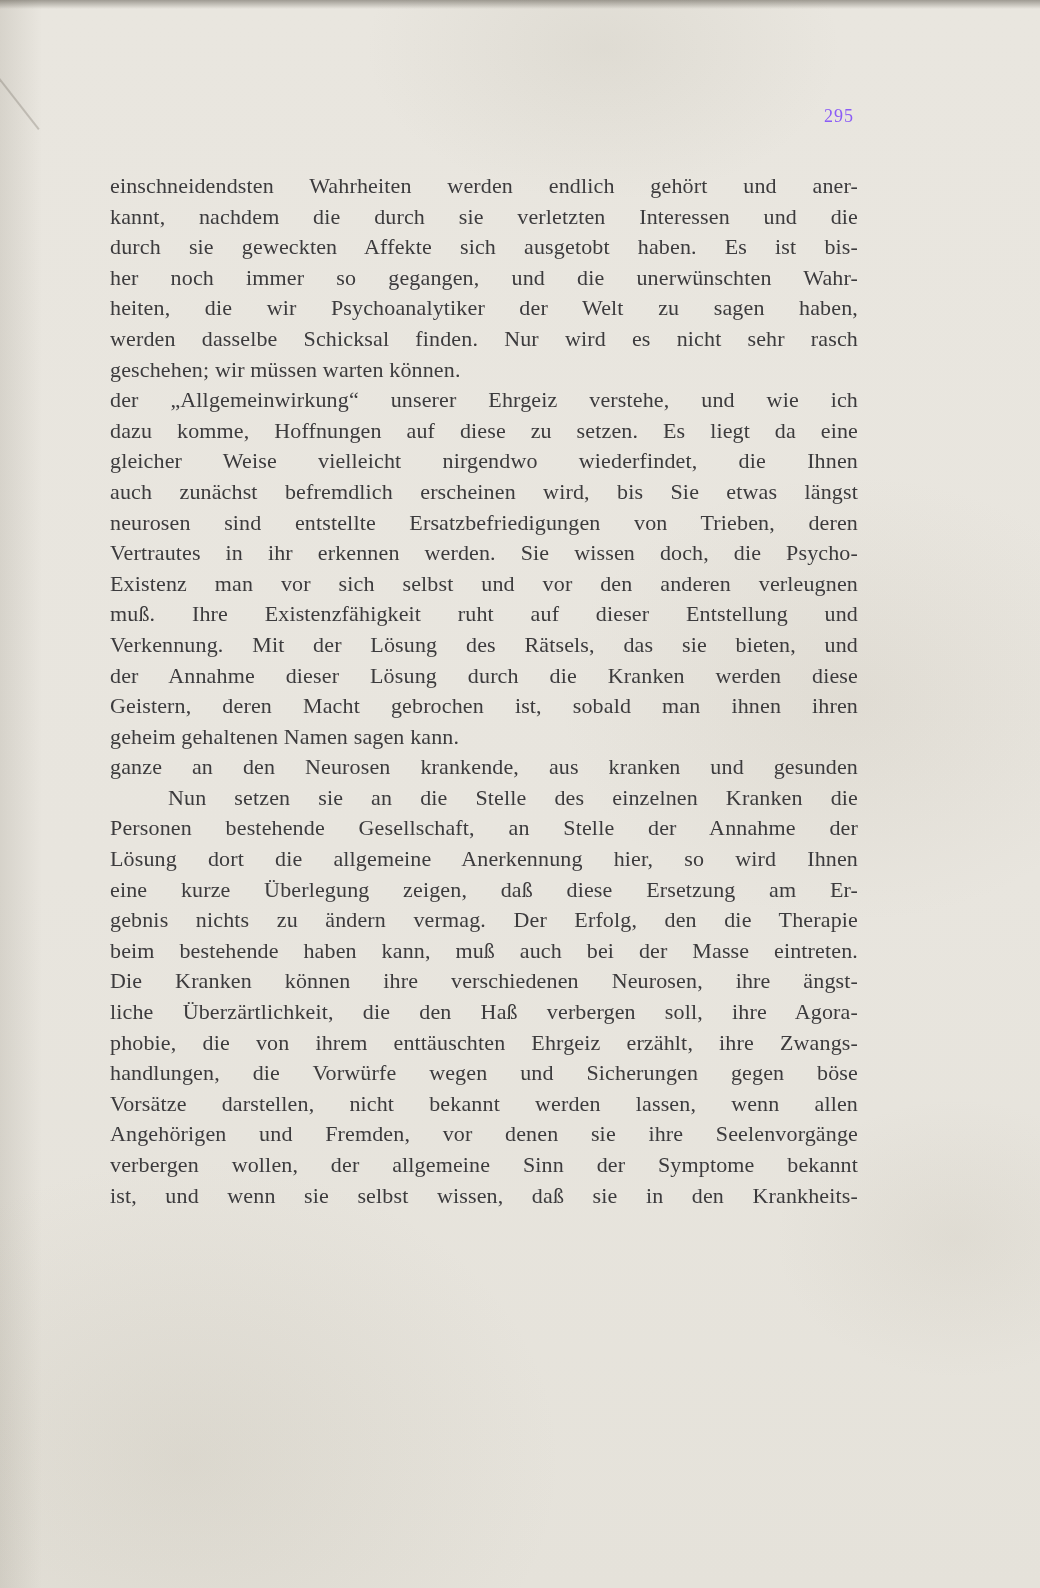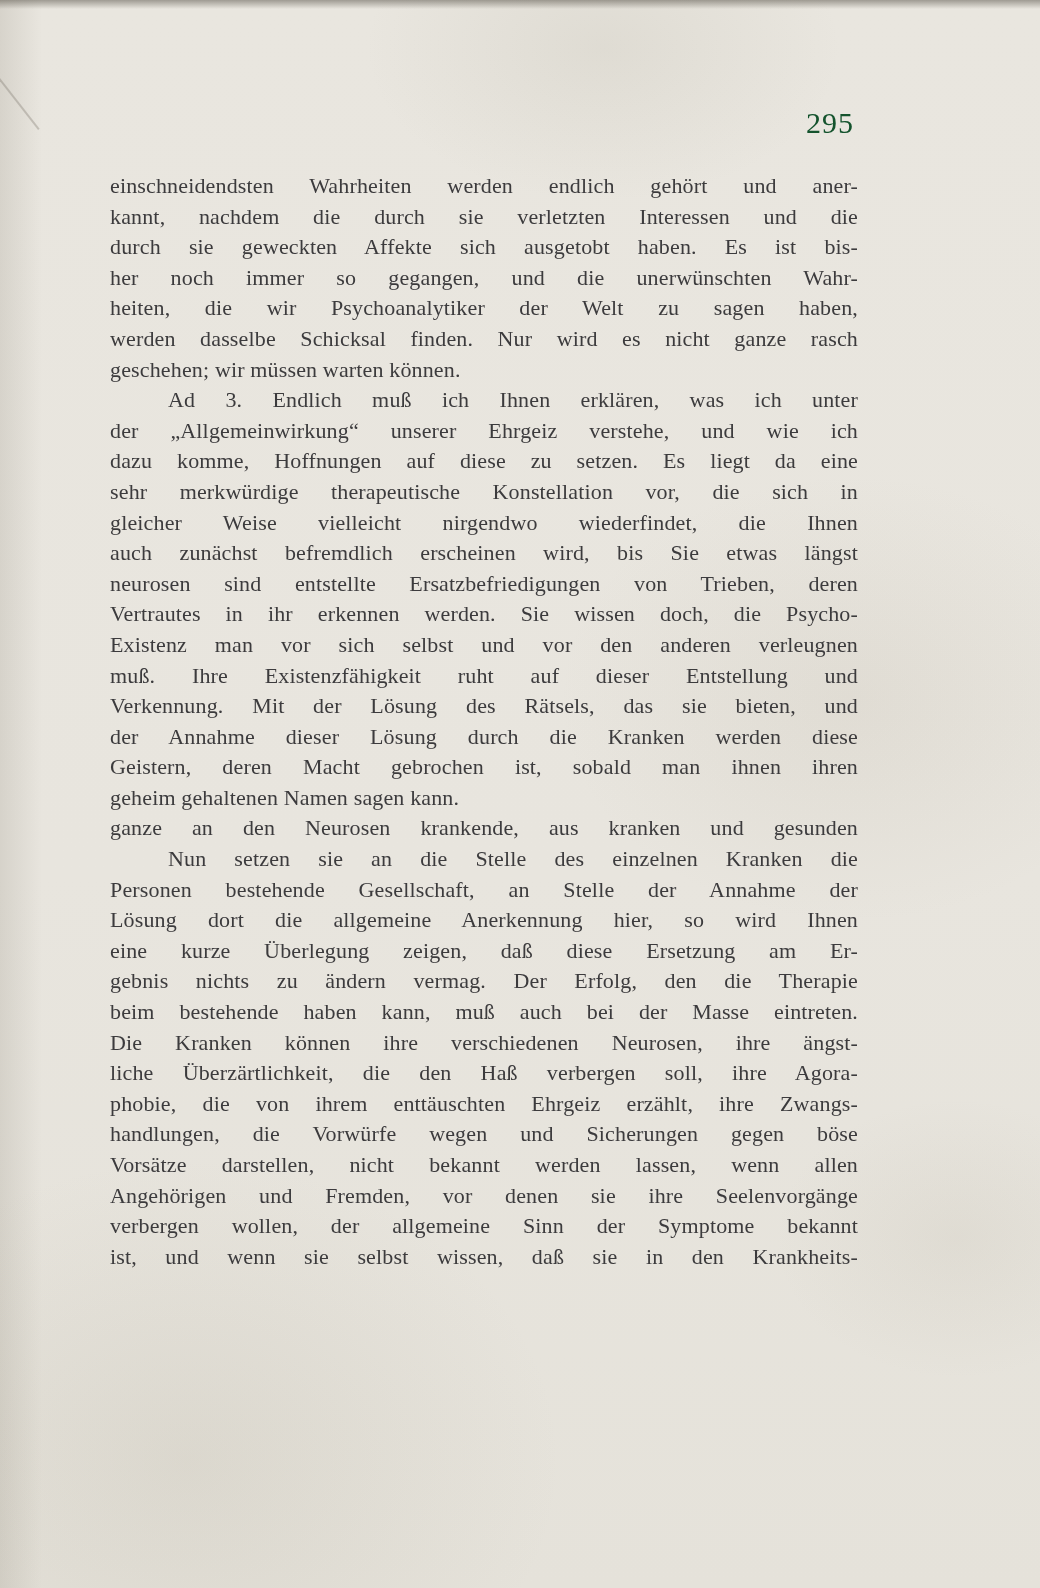--- a/index.html
+++ b/index.html
@@ -40,9 +40,9 @@
     position: absolute;
     top: 106px;
     right: 186px;
-    font-size: 30px;
+    font-size: 18px;
     letter-spacing: 1px;
-    color: #14532d;
+    color: #8b5cf6;
   }
   .text-block {
     position: absolute;

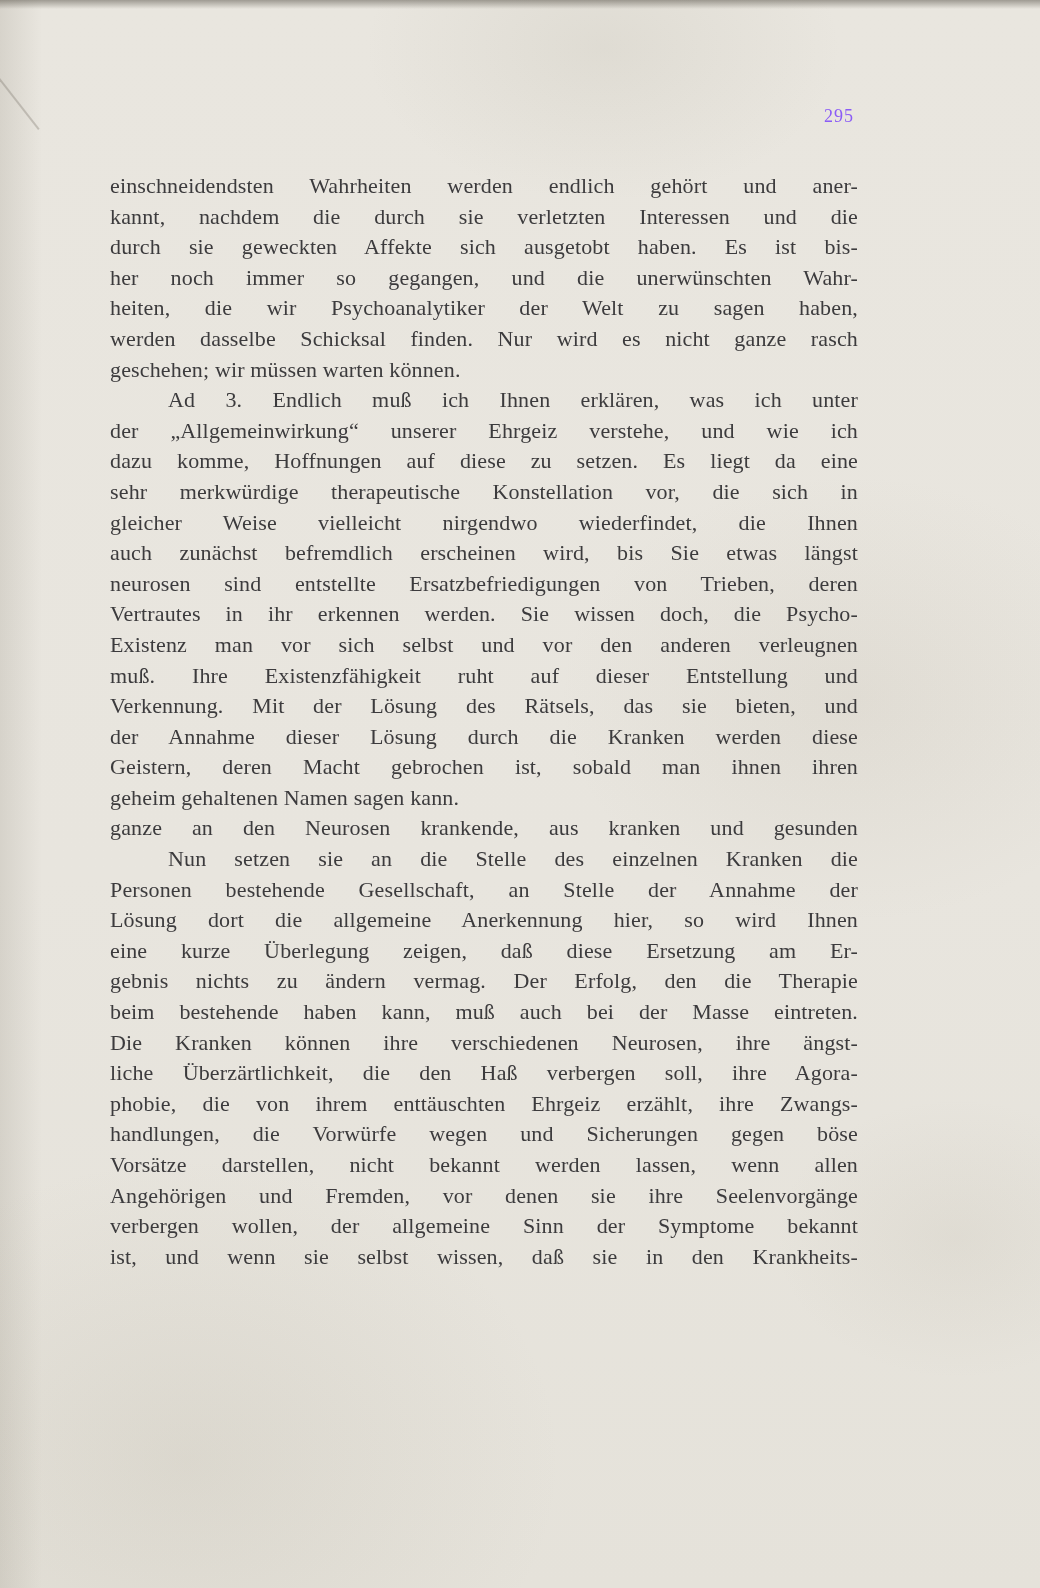--- a/index.html
+++ b/index.html
@@ -81,7 +81,7 @@
     <div class="line">durch sie geweckten Affekte sich ausgetobt haben. Es ist bis-</div>
     <div class="line">her noch immer so gegangen, und die unerwünschten Wahr-</div>
     <div class="line">heiten, die wir Psychoanalytiker der Welt zu sagen haben,</div>
-    <div class="line">werden dasselbe Schicksal finden. Nur wird es nicht ganze rasch</div>
+    <div class="line">werden dasselbe Schicksal finden. Nur wird es nicht sehr rasch</div>
     <div class="line last">geschehen; wir müssen warten können.</div>
     <div class="line indent">Ad 3. Endlich muß ich Ihnen erklären, was ich unter</div>
     <div class="line">der „Allgemeinwirkung“ unserer Ehrgeiz verstehe, und wie ich</div>

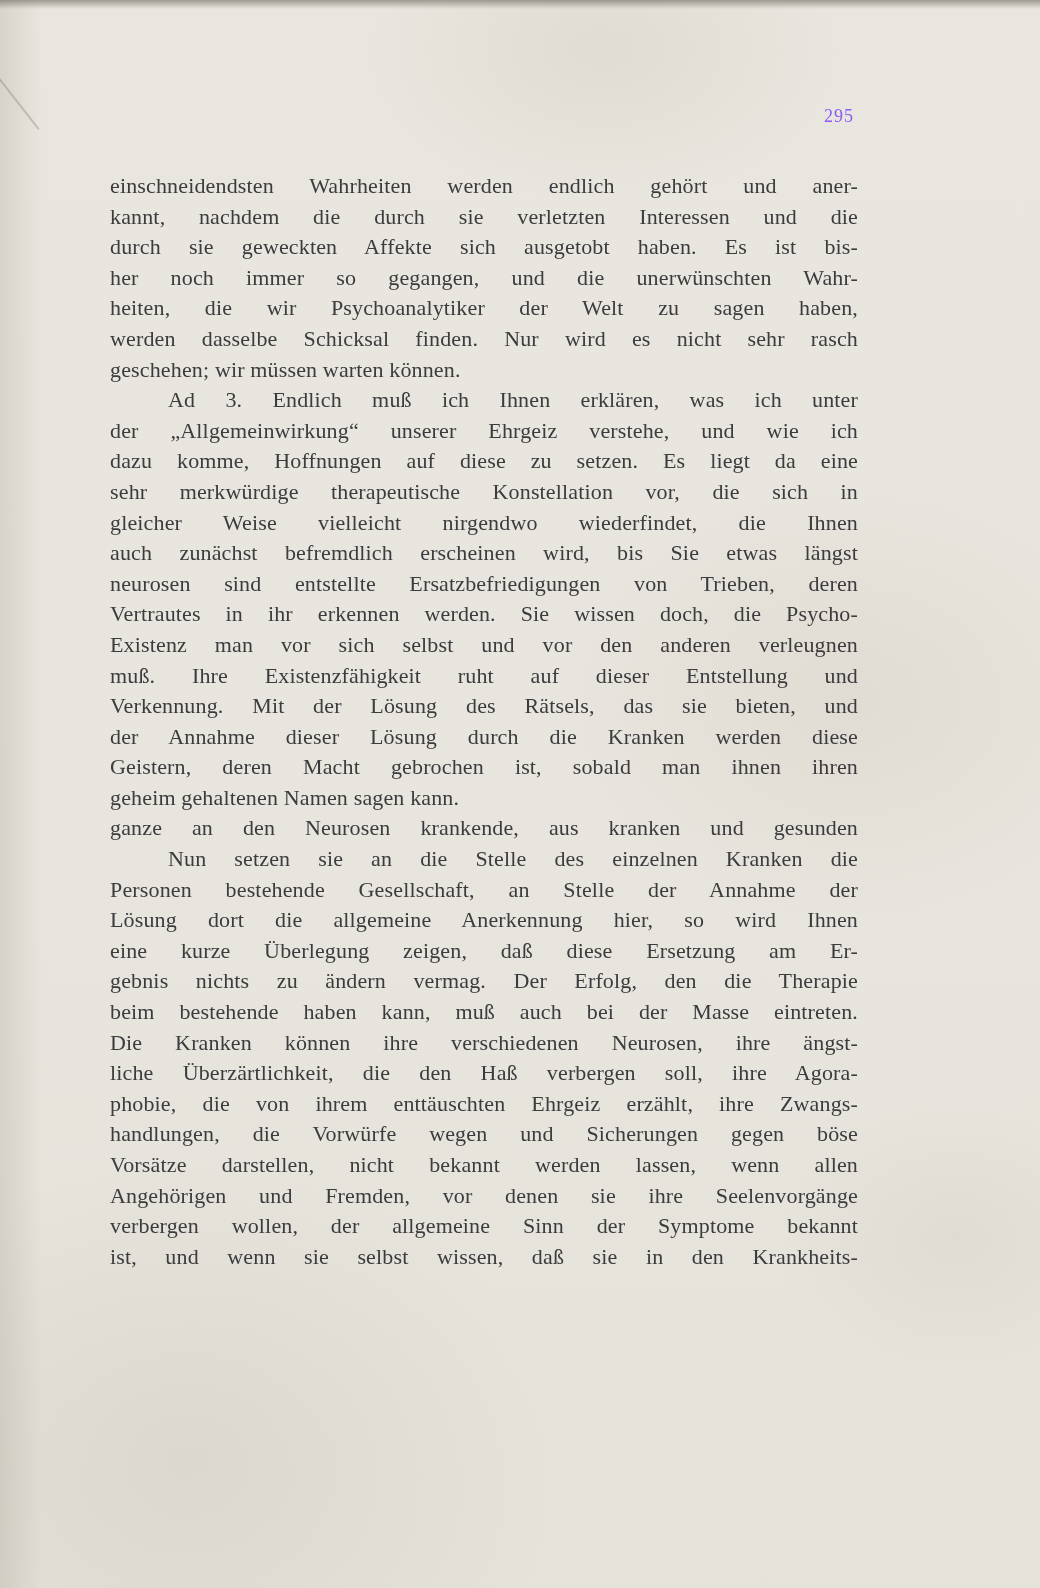--- a/index.html
+++ b/index.html
@@ -83,7 +83,6 @@
     <div class="line">heiten, die wir Psychoanalytiker der Welt zu sagen haben,</div>
     <div class="line">werden dasselbe Schicksal finden. Nur wird es nicht sehr rasch</div>
     <div class="line last">geschehen; wir müssen warten können.</div>
-    <div class="line indent">Ad 3. Endlich muß ich Ihnen erklären, was ich unter</div>
     <div class="line">der „Allgemeinwirkung“ unserer Ehrgeiz verstehe, und wie ich</div>
     <div class="line">dazu komme, Hoffnungen auf diese zu setzen. Es liegt da eine</div>
     <div class="line">sehr merkwürdige therapeutische Konstellation vor, die sich in</div>

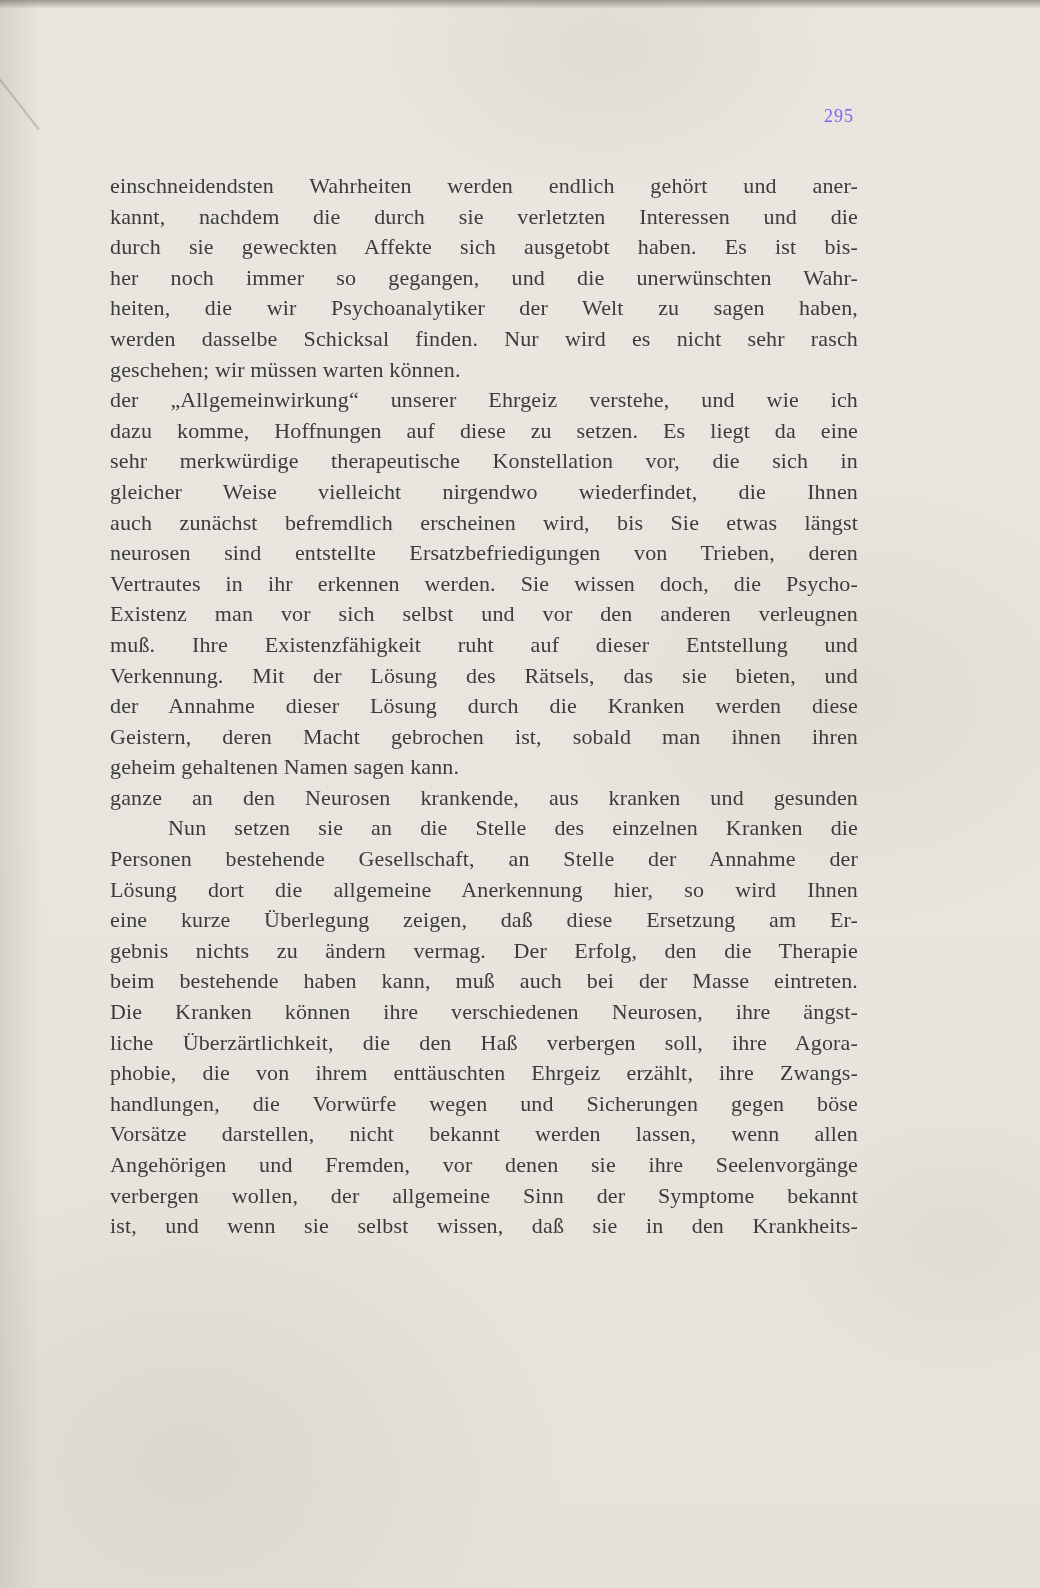--- a/index.html
+++ b/index.html
@@ -85,7 +85,6 @@
     <div class="line last">geschehen; wir müssen warten können.</div>
     <div class="line">der „Allgemeinwirkung“ unserer Ehrgeiz verstehe, und wie ich</div>
     <div class="line">dazu komme, Hoffnungen auf diese zu setzen. Es liegt da eine</div>
-    <div class="line">sehr merkwürdige therapeutische Konstellation vor, die sich in</div>
     <div class="line">gleicher Weise vielleicht nirgendwo wiederfindet, die Ihnen</div>
     <div class="line">auch zunächst befremdlich erscheinen wird, bis Sie etwas längst</div>
     <div class="line">neurosen sind entstellte Ersatzbefriedigungen von Trieben, deren</div>

